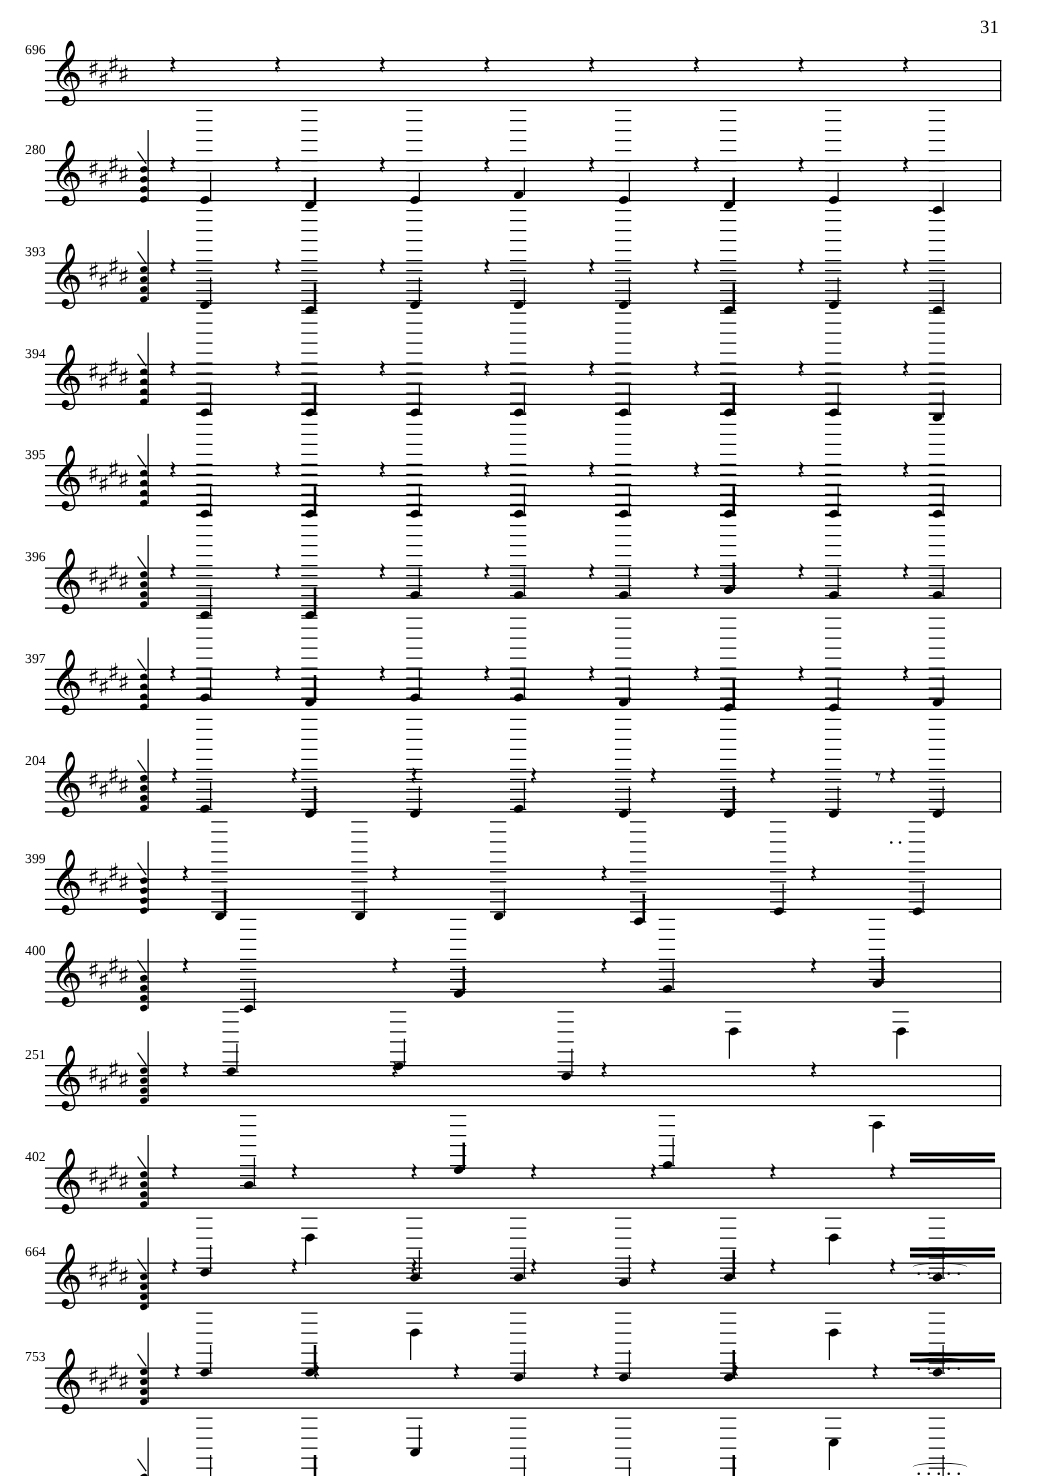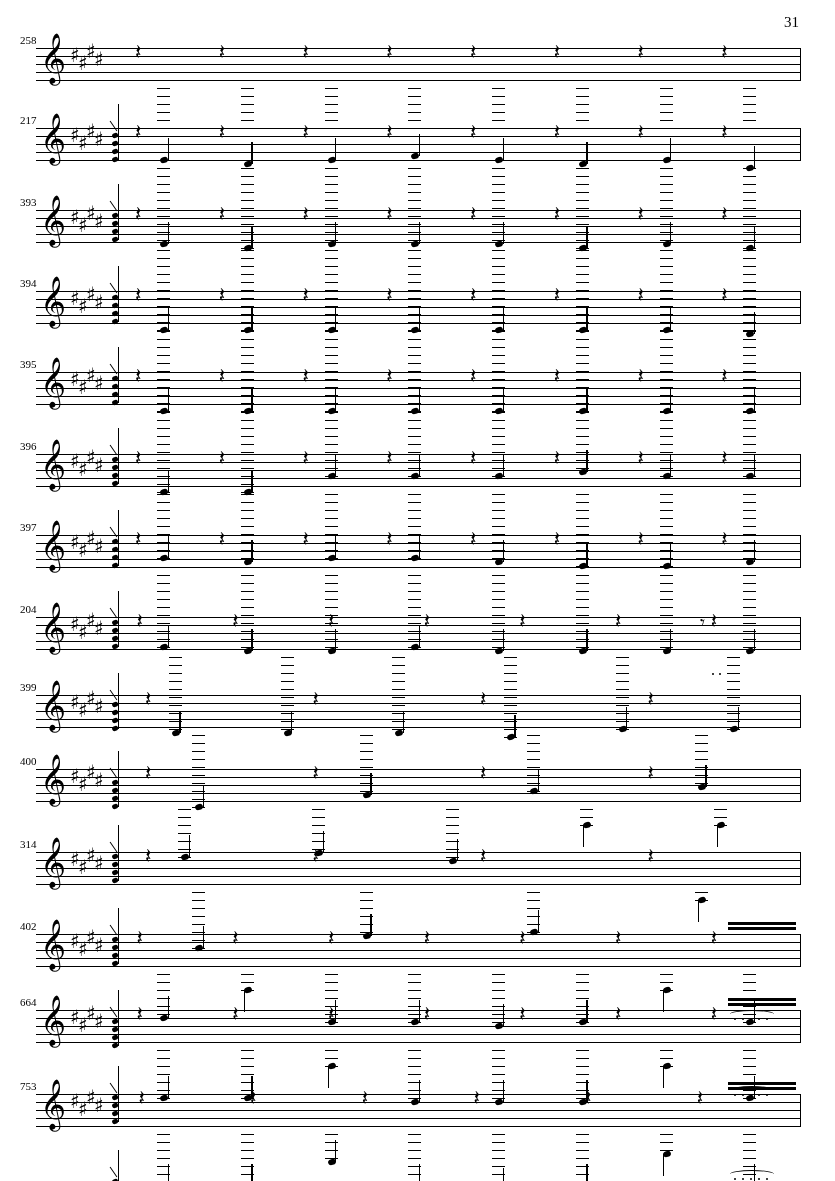--- a/index.html
+++ b/index.html
@@ -152,7 +152,7 @@
 
   <div id="systems-root">
       <div class="system" style="top: 34px;">
-        <div class="measure-number">258</div>
+        <div class="measure-number">696</div>
         <div class="staff">
           <div class="line"></div>
           <div class="line"></div>

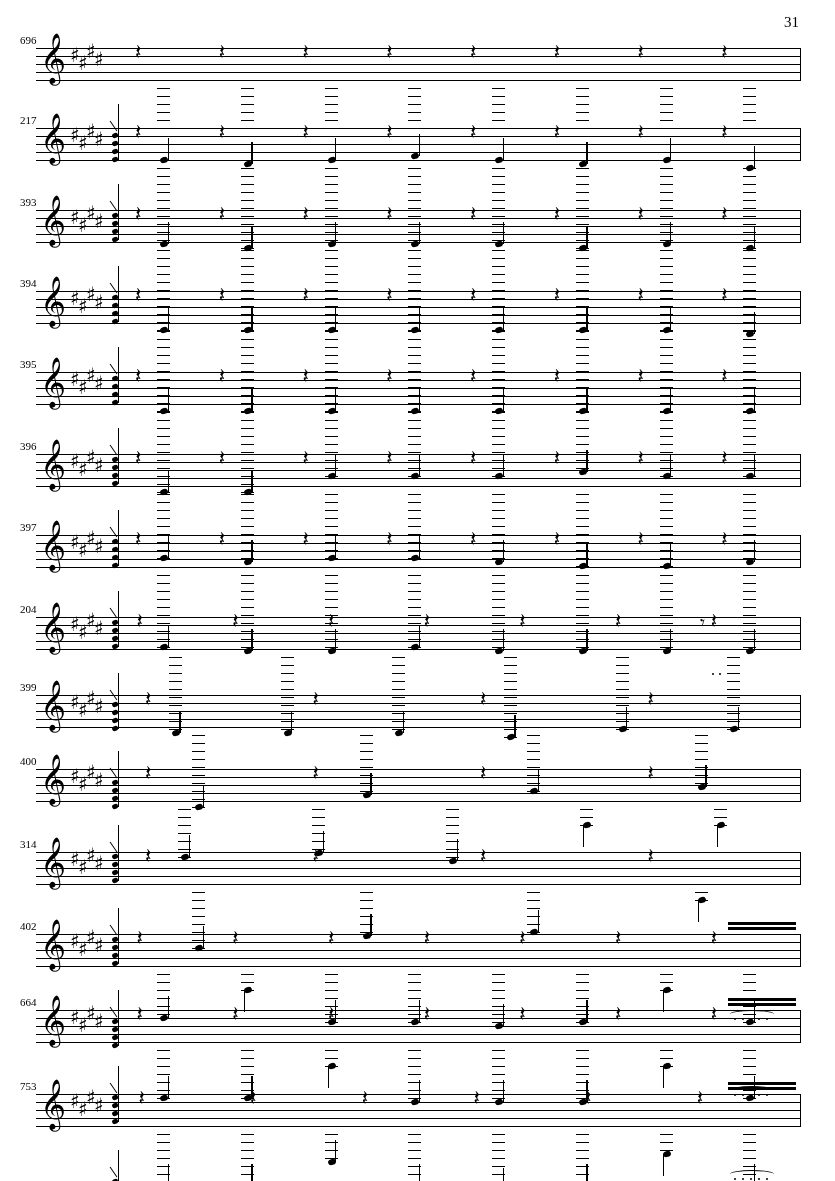--- a/index.html
+++ b/index.html
@@ -278,7 +278,7 @@
         <div class="stem" style="left: 753.925px; top: 112px; height: 22px;"></div>
       </div>
       <div class="system" style="top: 114px;">
-        <div class="measure-number">217</div>
+        <div class="measure-number">280</div>
         <div class="staff">
           <div class="line"></div>
           <div class="line"></div>

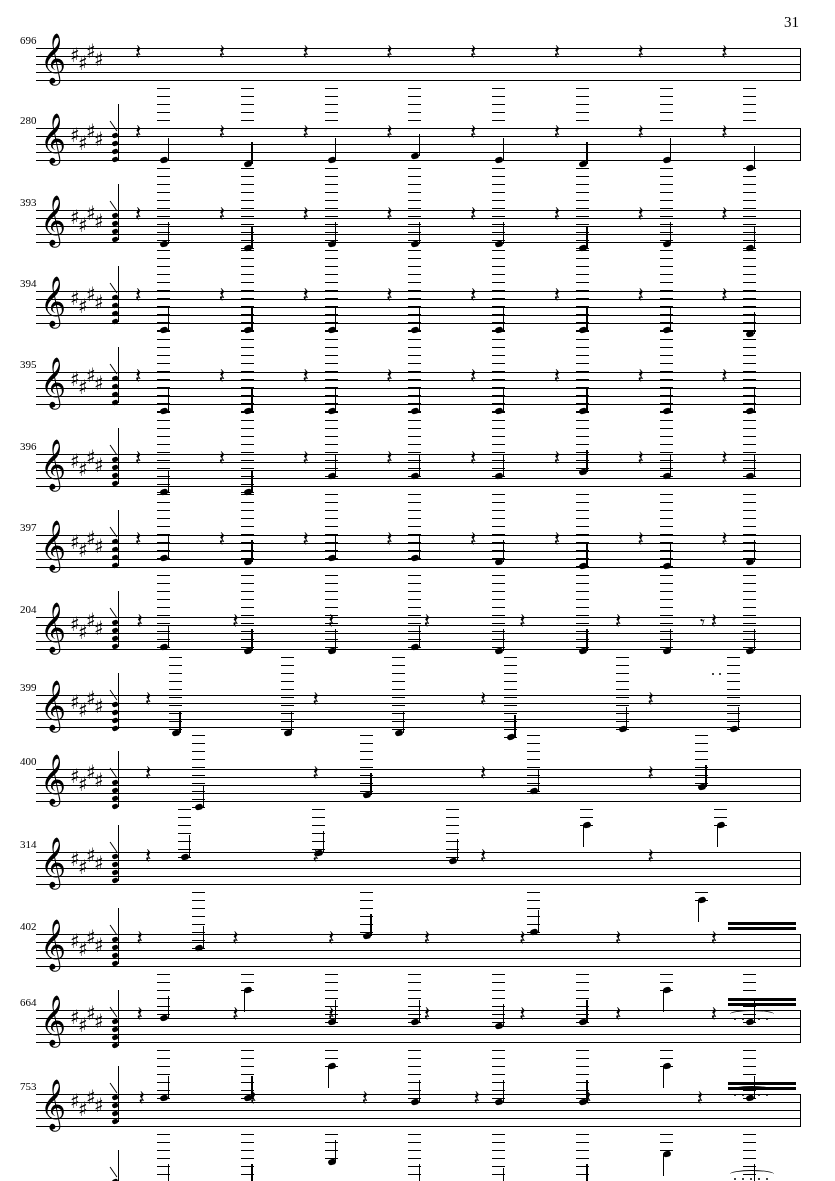--- a/index.html
+++ b/index.html
@@ -1276,7 +1276,7 @@
         <div class="stem" style="left: 717.28px; top: 70px; height: 22px;"></div>
       </div>
       <div class="system" style="top: 838px;">
-        <div class="measure-number">314</div>
+        <div class="measure-number">251</div>
         <div class="staff">
           <div class="line"></div>
           <div class="line"></div>

